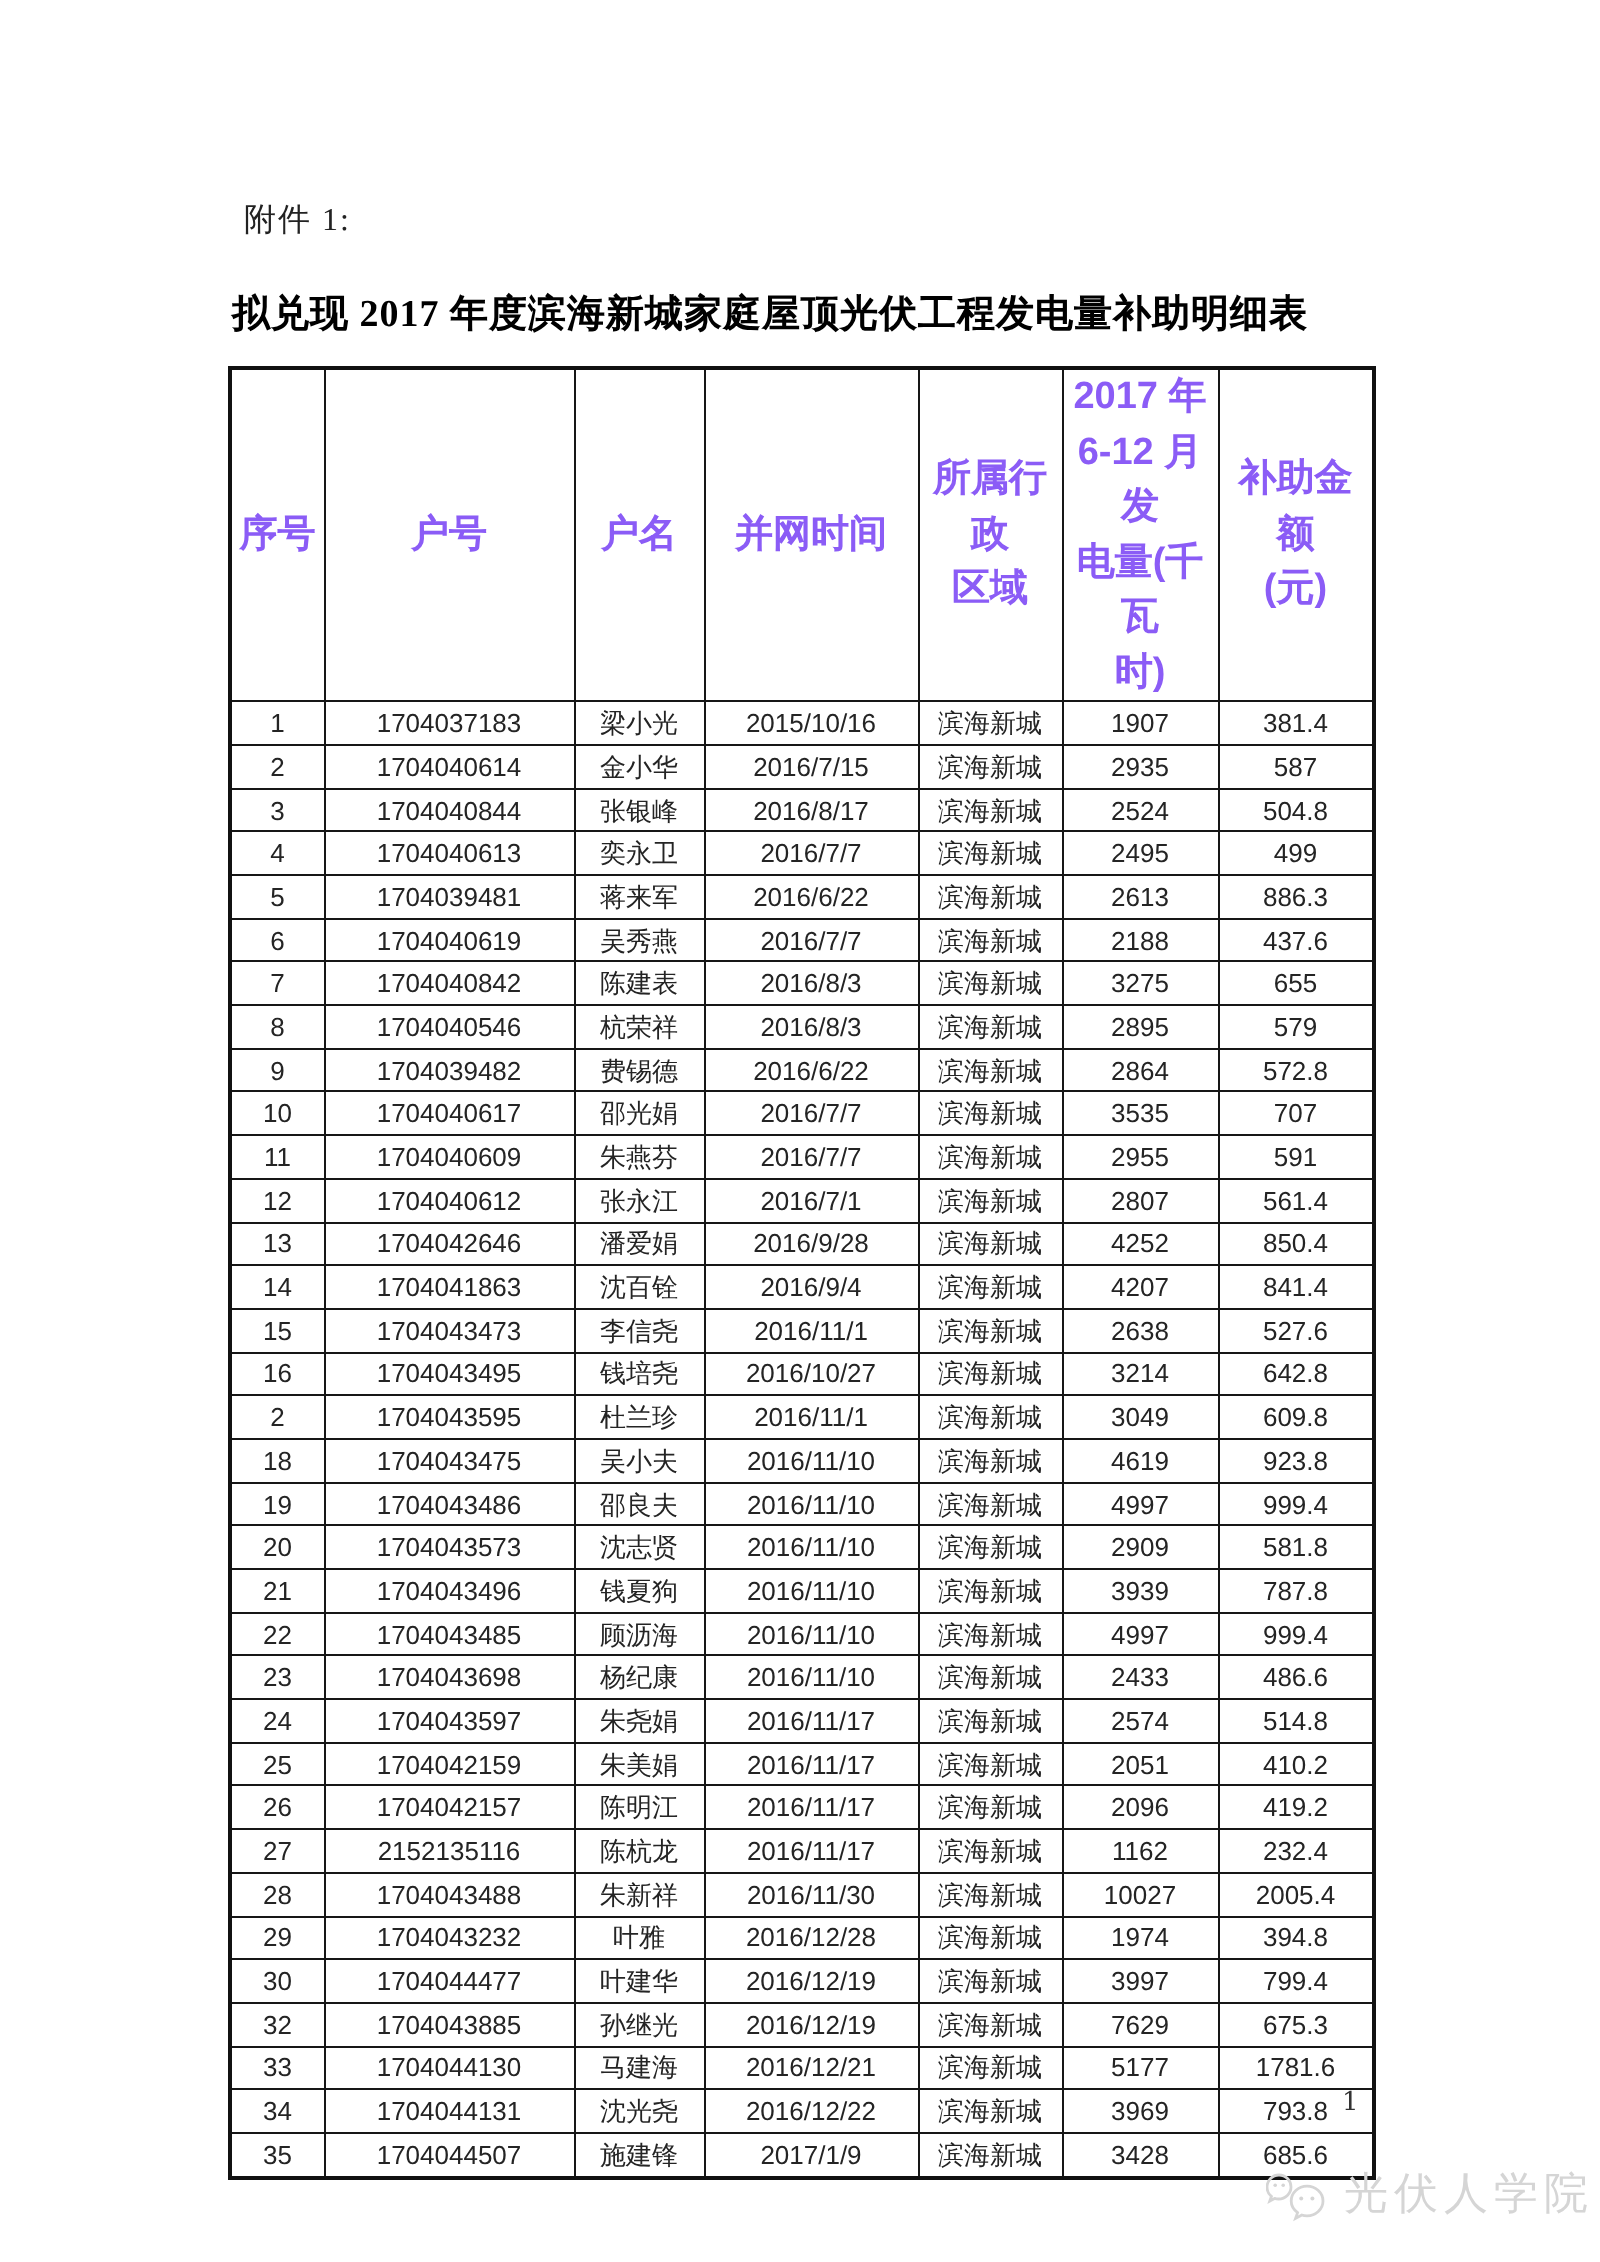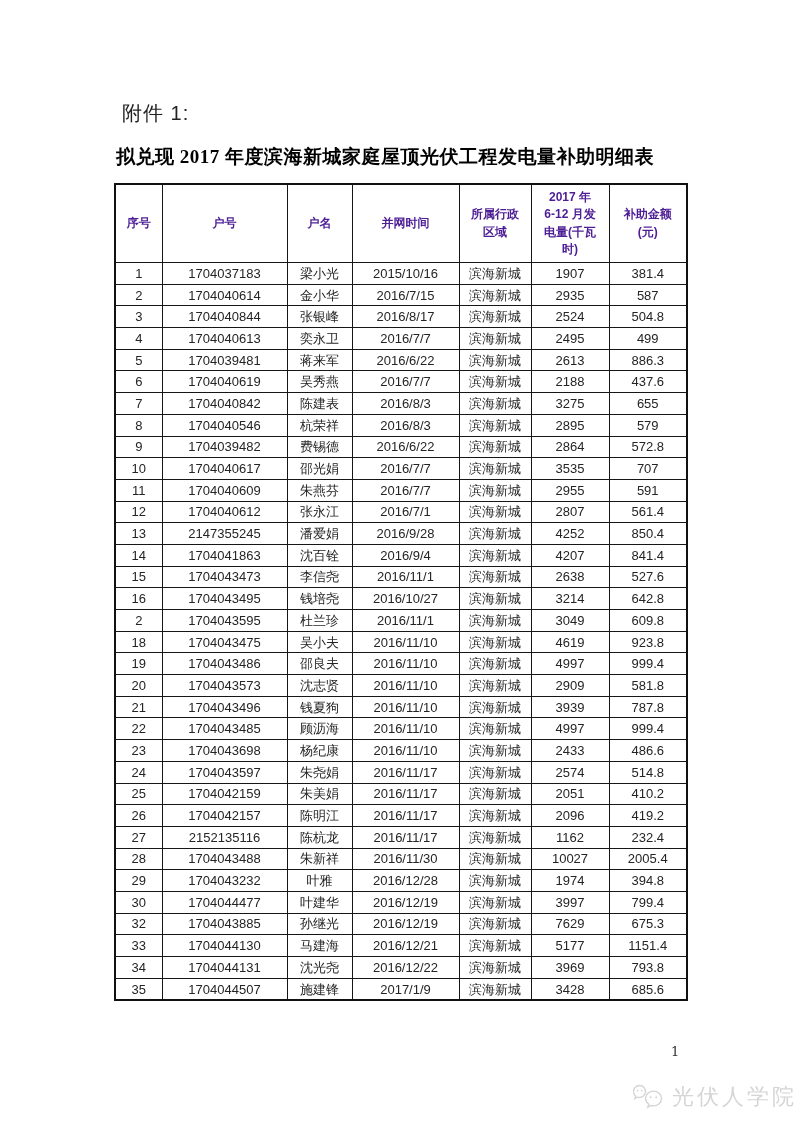--- a/index.html
+++ b/index.html
@@ -20,8 +20,8 @@
     position: absolute;
     left: 122px;
     top: 100px;
-    font-family: Liberation Sans, sans-serif;
-    font-size: 20px;
+    font-family: Liberation Serif, serif;
+    font-size: 16px;
     color: #222222;
     letter-spacing: 1px;
   }

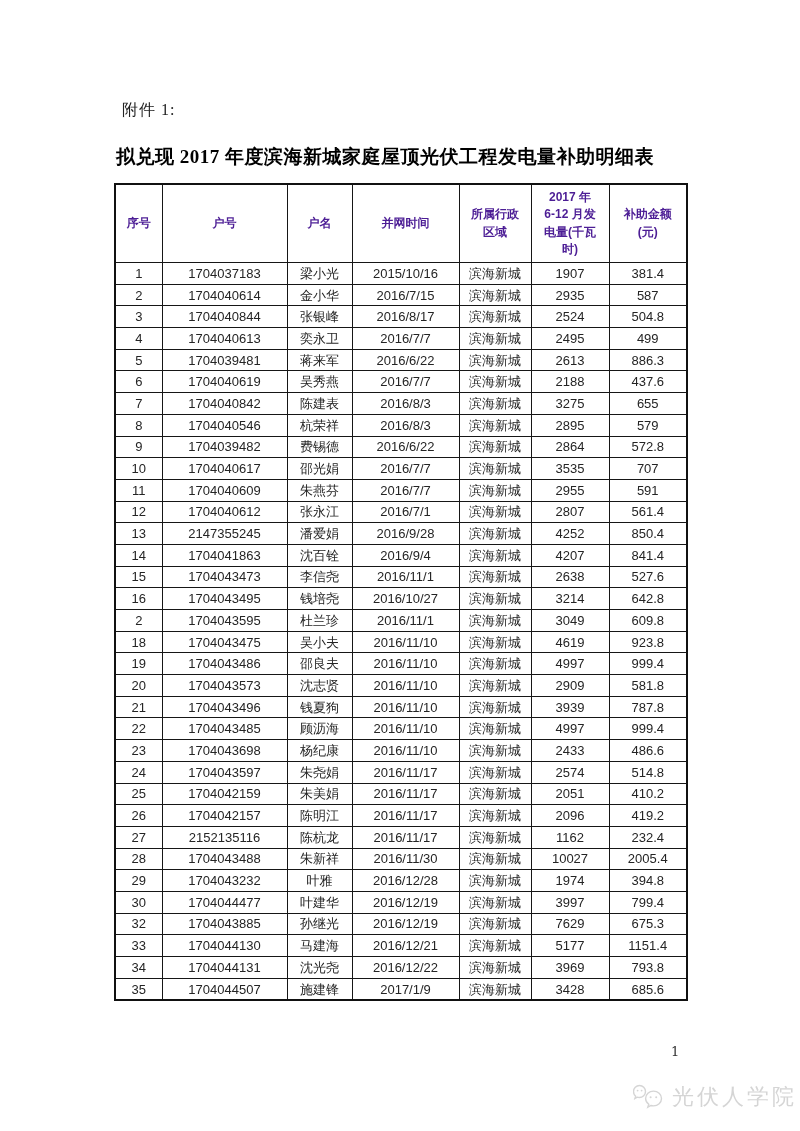--- a/index.html
+++ b/index.html
@@ -60,9 +60,9 @@
   }
   table.subsidy-table thead th {
     height: 77px;
-    font-size: 12px;
+    font-size: 19px;
     font-weight: bold;
-    color: #4c1d95;
+    color: #8b5cf6;
     line-height: 1.45;
     white-space: pre-line;
   }

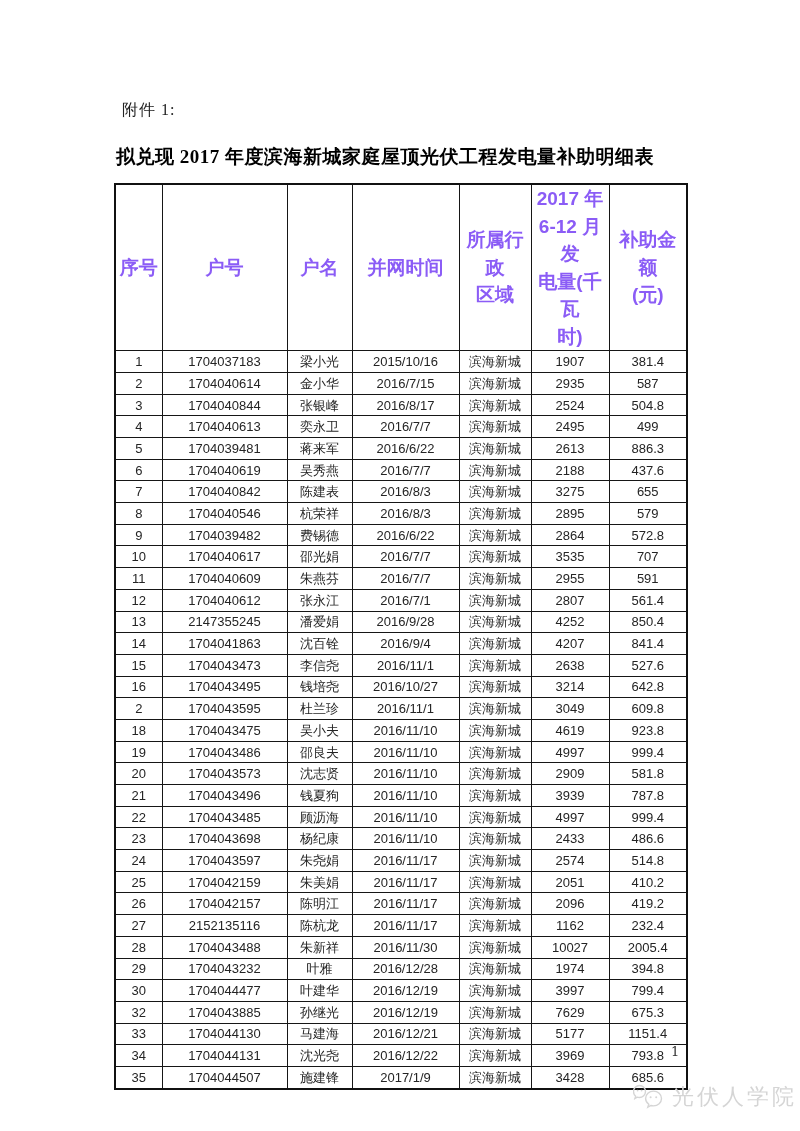--- a/index.html
+++ b/index.html
@@ -246,7 +246,7 @@
         </tr>
         <tr>
           <td>13</td>
-          <td>2147355245</td>
+          <td>1704042646</td>
           <td>潘爱娟</td>
           <td>2016/9/28</td>
           <td>滨海新城</td>

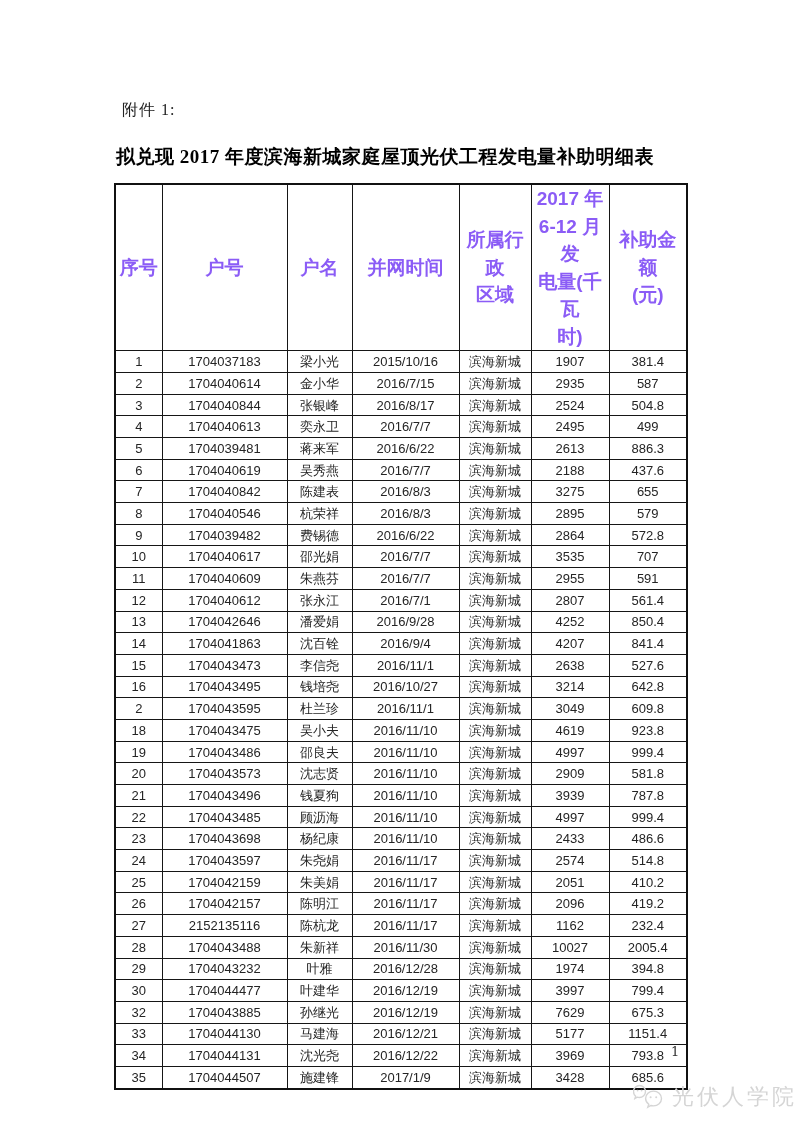--- a/index.html
+++ b/index.html
@@ -422,7 +422,7 @@
           <td>2016/12/21</td>
           <td>滨海新城</td>
           <td>5177</td>
-          <td>1151.4</td>
+          <td>1781.6</td>
         </tr>
         <tr>
           <td>34</td>

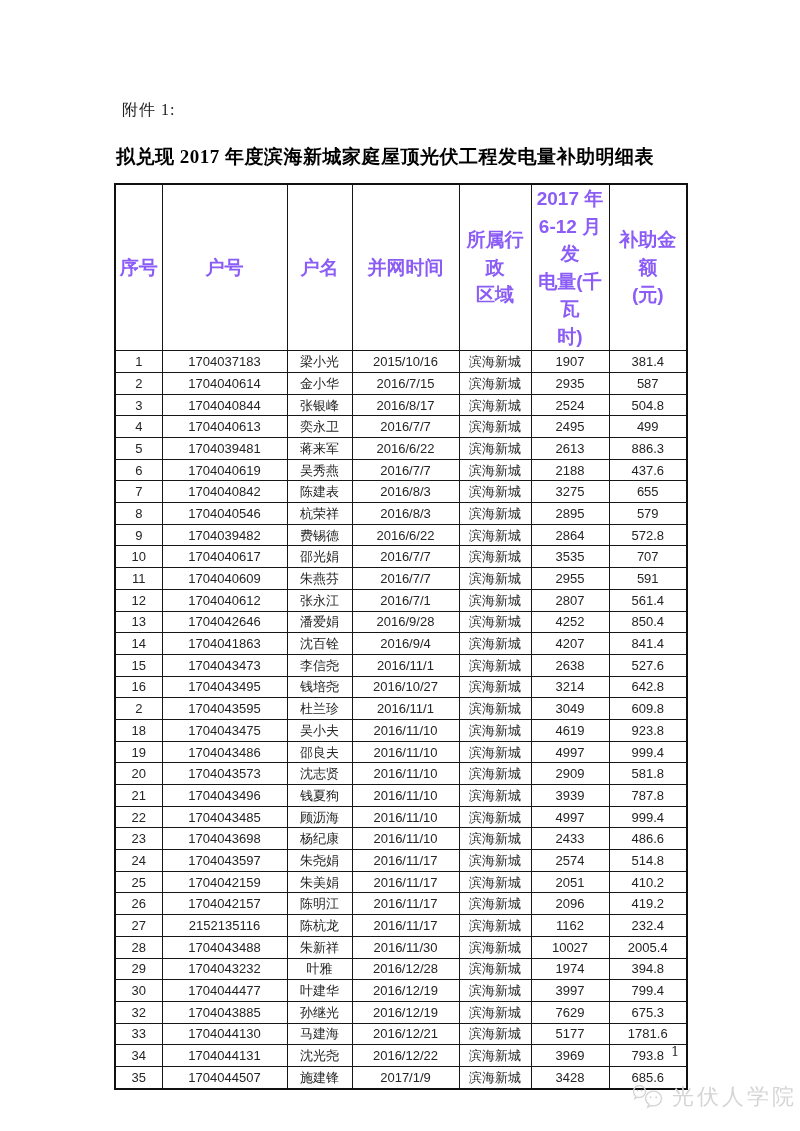--- a/index.html
+++ b/index.html
@@ -85,7 +85,7 @@
     left: 633px;
     top: 1082px;
     display: flex;
-    align-items: flex-start;
+    align-items: flex-end;
     gap: 5px;
     color: #d5d5d5;
     user-select: none;

